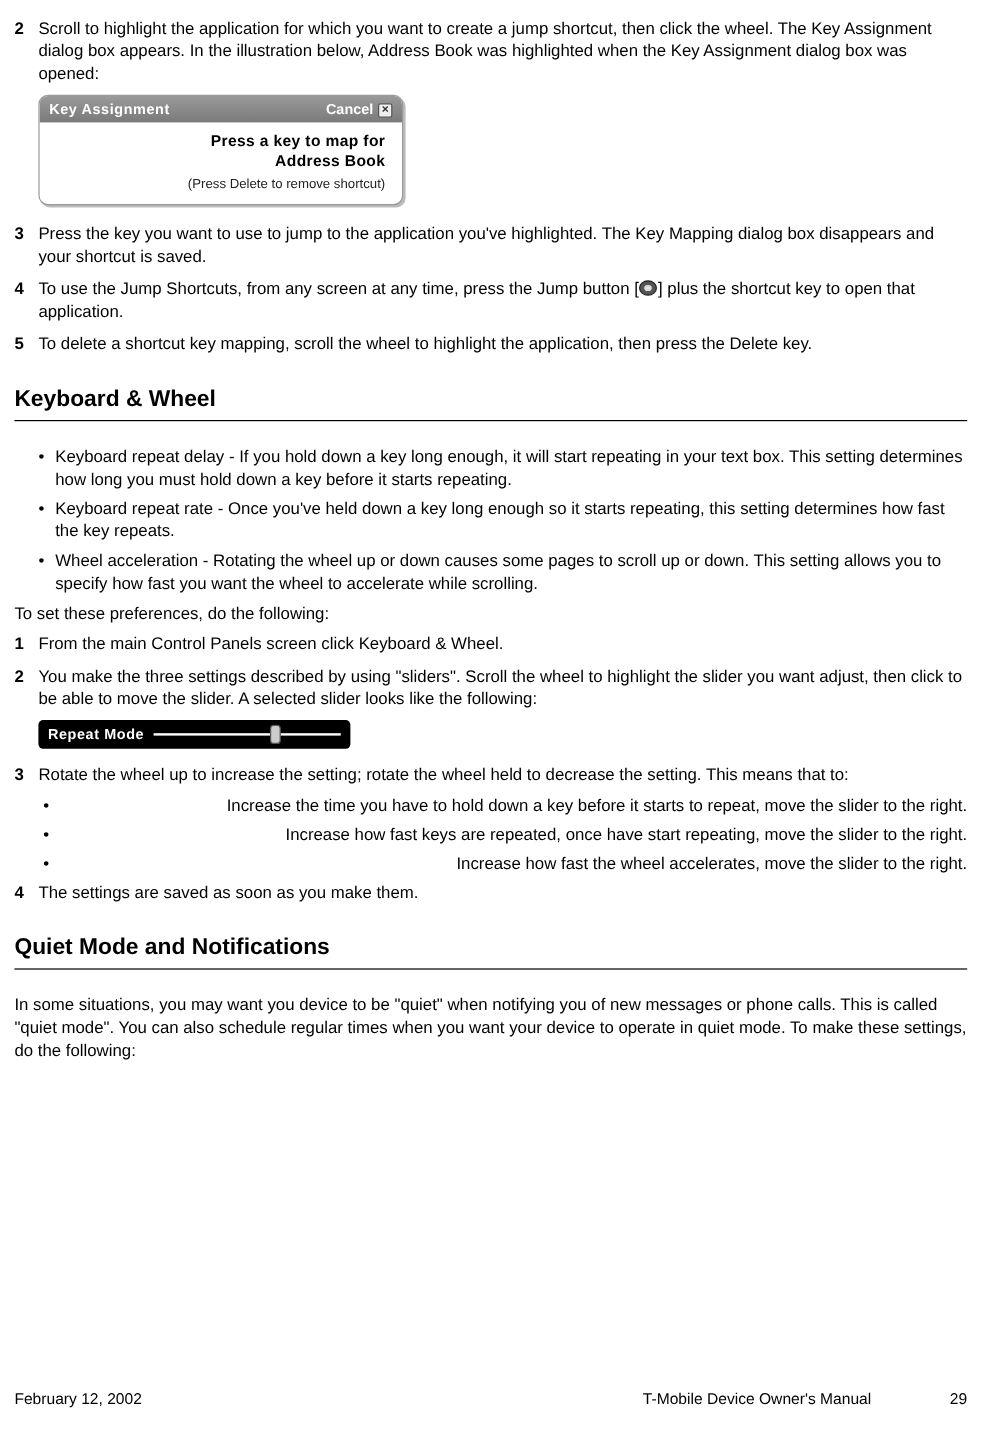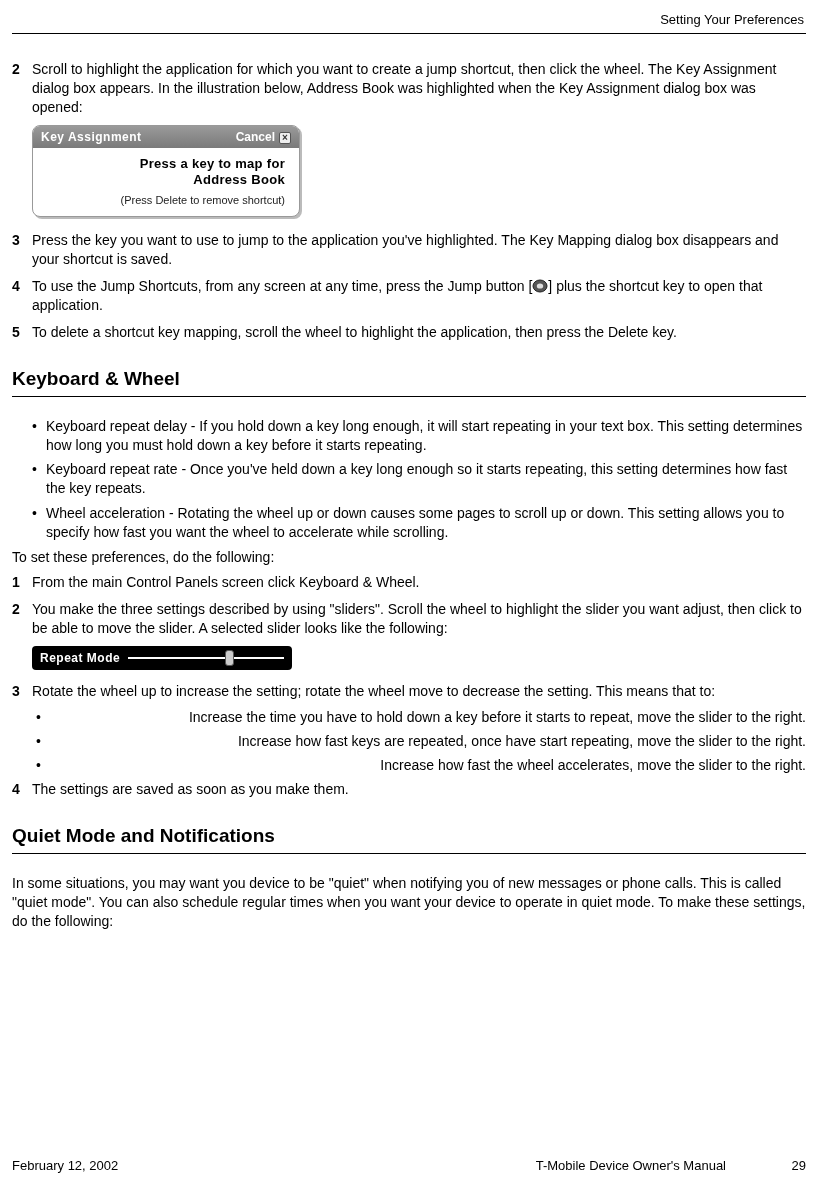--- a/index.html
+++ b/index.html
@@ -48,7 +48,6 @@
 <body>
 
 <div class="page">
-  <div class="hdr">Setting Your Preferences</div>
 
   <div class="step">
     <div class="num">2</div>

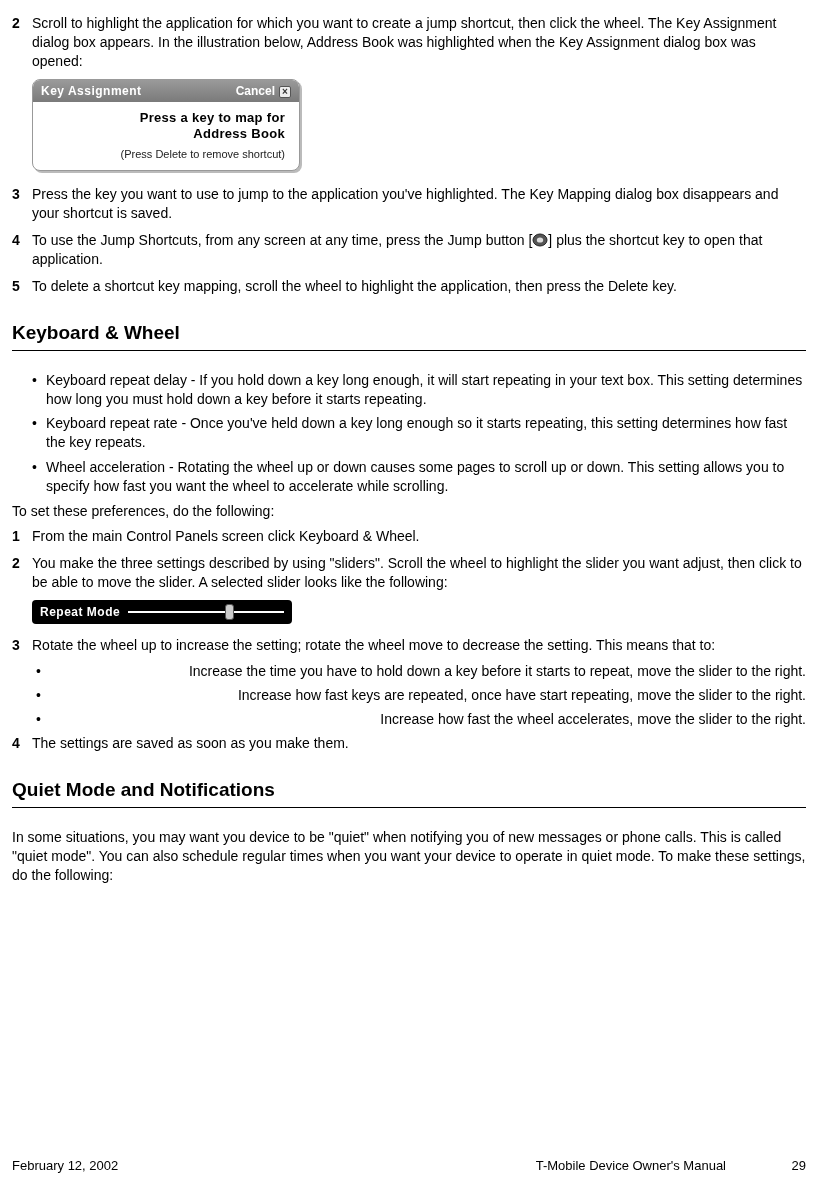--- a/index.html
+++ b/index.html
@@ -23,7 +23,7 @@
 
   
   .ka-wrap { margin: 8px 0 14px 20px; }
-  .ka { width: 268px; background: #fff; border: 1px solid #999; border-radius: 8px; overflow: hidden; box-shadow: 2px 2px 0 #bbb; }
+  .ka { width: 304px; background: #fff; border: 1px solid #999; border-radius: 8px; overflow: hidden; box-shadow: 2px 2px 0 #bbb; }
   .ka-title { display: flex; background: linear-gradient(#9a9a9a,#7a7a7a); color: #fff; font-family: Arial, Helvetica, sans-serif; font-weight: bold; font-size: 12px; padding: 4px 8px; align-items: center; }
   .ka-title .t { flex: 1; letter-spacing: 0.5px; }
   .ka-title .cx { display: flex; align-items: flex-end; gap: 4px; }

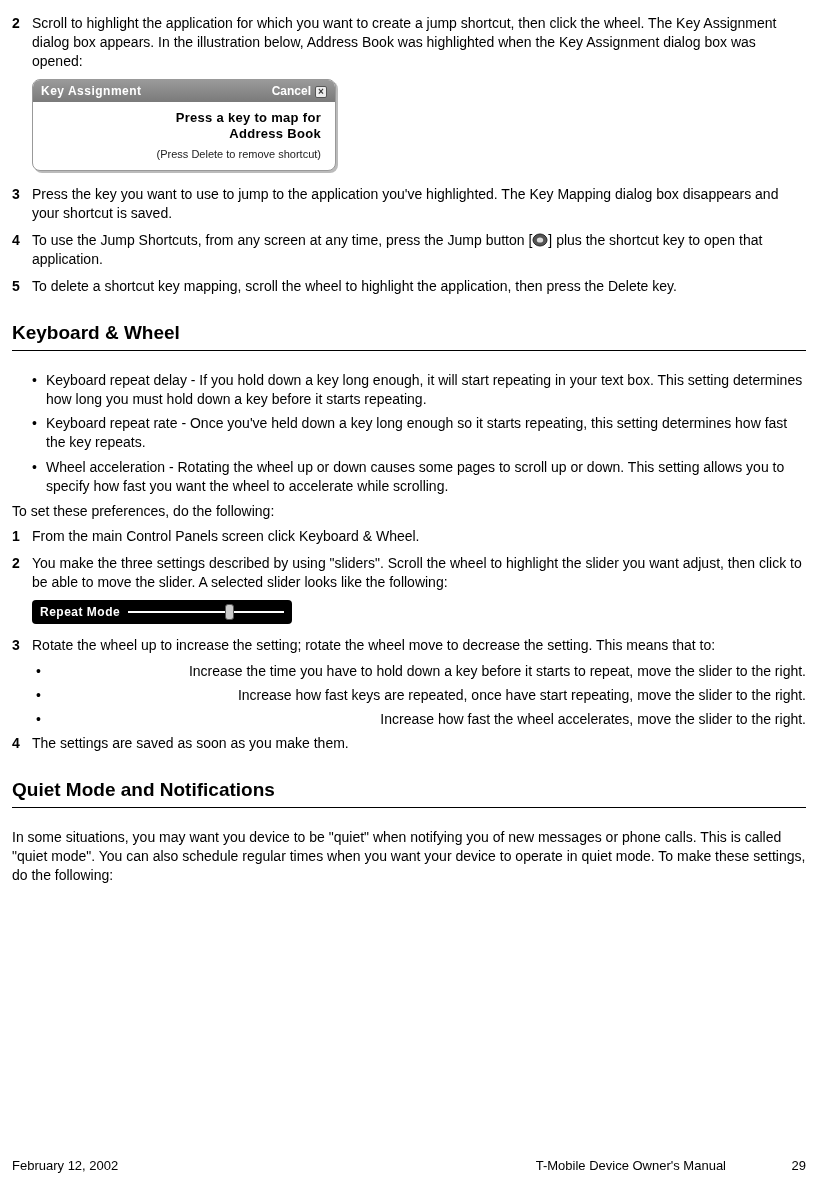--- a/index.html
+++ b/index.html
@@ -131,7 +131,7 @@
 
   <div class="step">
     <div class="num">3</div>
-    <div class="txt"><span>Rotate the wheel </span><span class="bold">up to increase</span><span> the setting; rotate the wheel </span><span class="bold">move to decrease</span><span> the setting. This means that to:</span></div>
+    <div class="txt"><span>Rotate the wheel </span><span class="bold">up to increase</span><span> the setting; rotate the wheel </span><span class="bold">held to decrease</span><span> the setting. This means that to:</span></div>
   </div>
   <div class="subbullet">
       <div class="dot">•</div>

